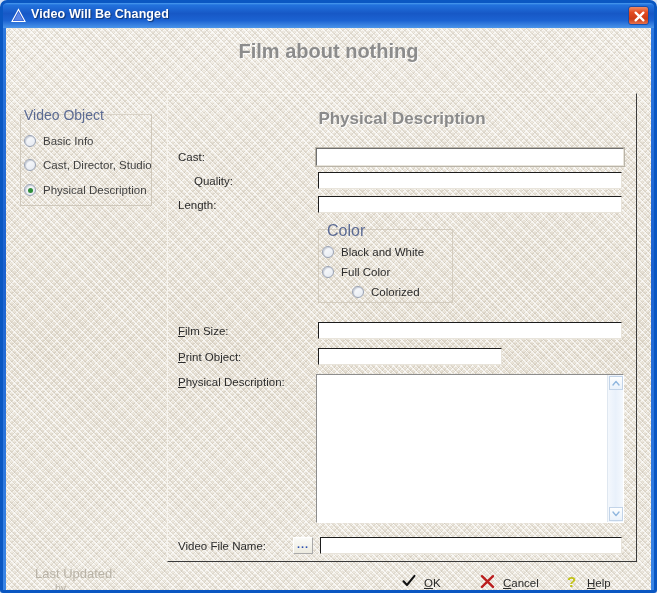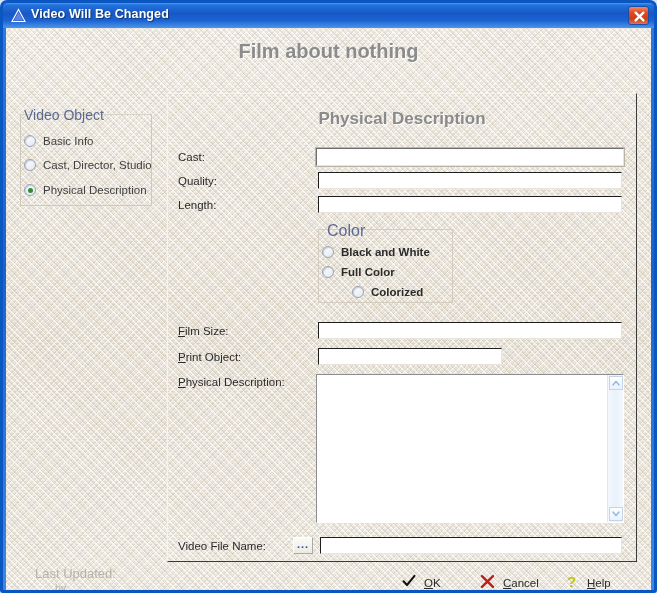--- a/index.html
+++ b/index.html
@@ -263,7 +263,7 @@
       <div class="flabel" style="left:10px;top:57px;">Cast:</div>
       <input class="tfield focused" style="left: 148px; top: 54px; width: 308px;" value="">
 
-      <div class="flabel" style="left:10px;top:81px;">Quality:</div>
+      <div class="flabel" style="left:26px;top:81px;">Quality:</div>
       <input class="tfield" style="left: 150px; top: 78px; width: 304px;" value="">
 
       <div class="flabel" style="left:10px;top:105px;">Length:</div>

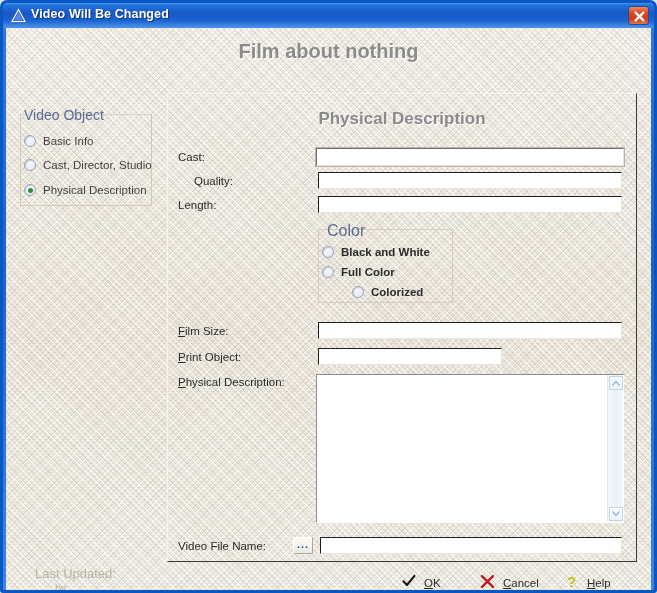--- a/index.html
+++ b/index.html
@@ -147,7 +147,7 @@
     position:absolute;left:156px;top:128px;font-size:16px;color:#5b6a93;padding:0 3px;
   }
   .cradio{
-    position:absolute;left:154px;height:15px;display:flex;align-items:center;cursor:pointer;font-weight:bold;
+    position:absolute;left:154px;height:15px;display:flex;align-items:center;cursor:pointer;
   }
   .cradio .radio{
     width:12px;height:12px;border-radius:50%;box-sizing:border-box;

